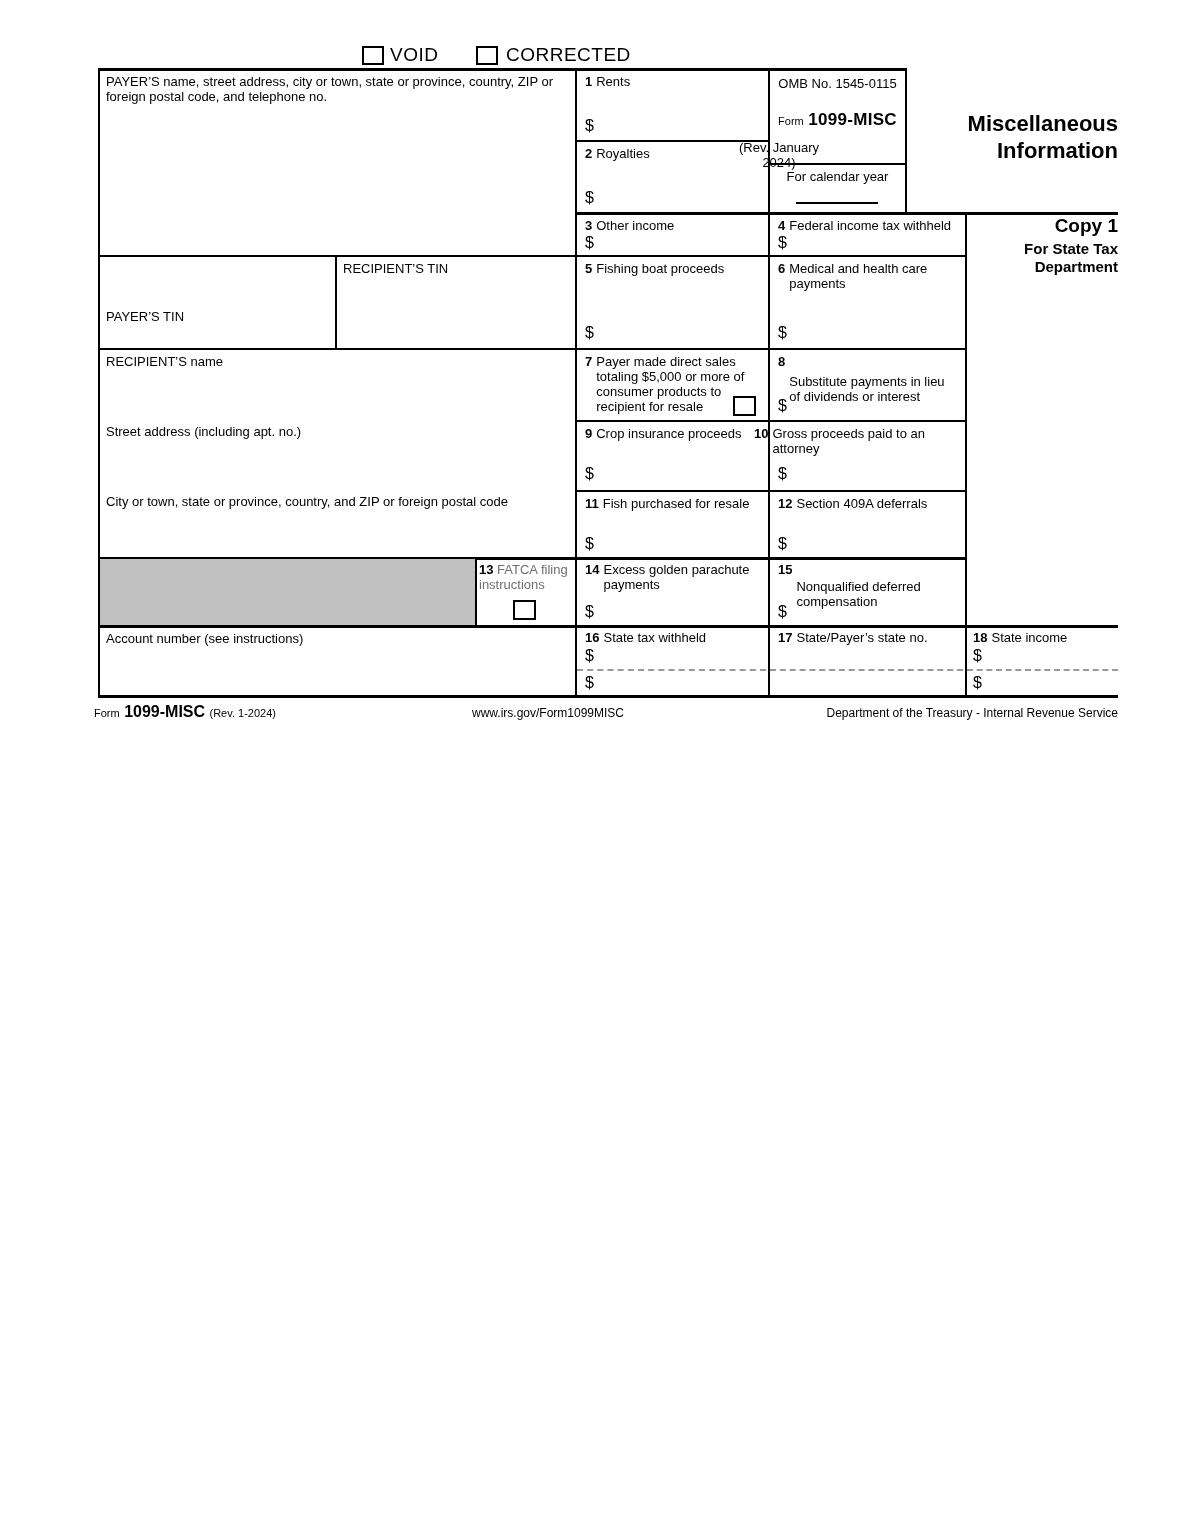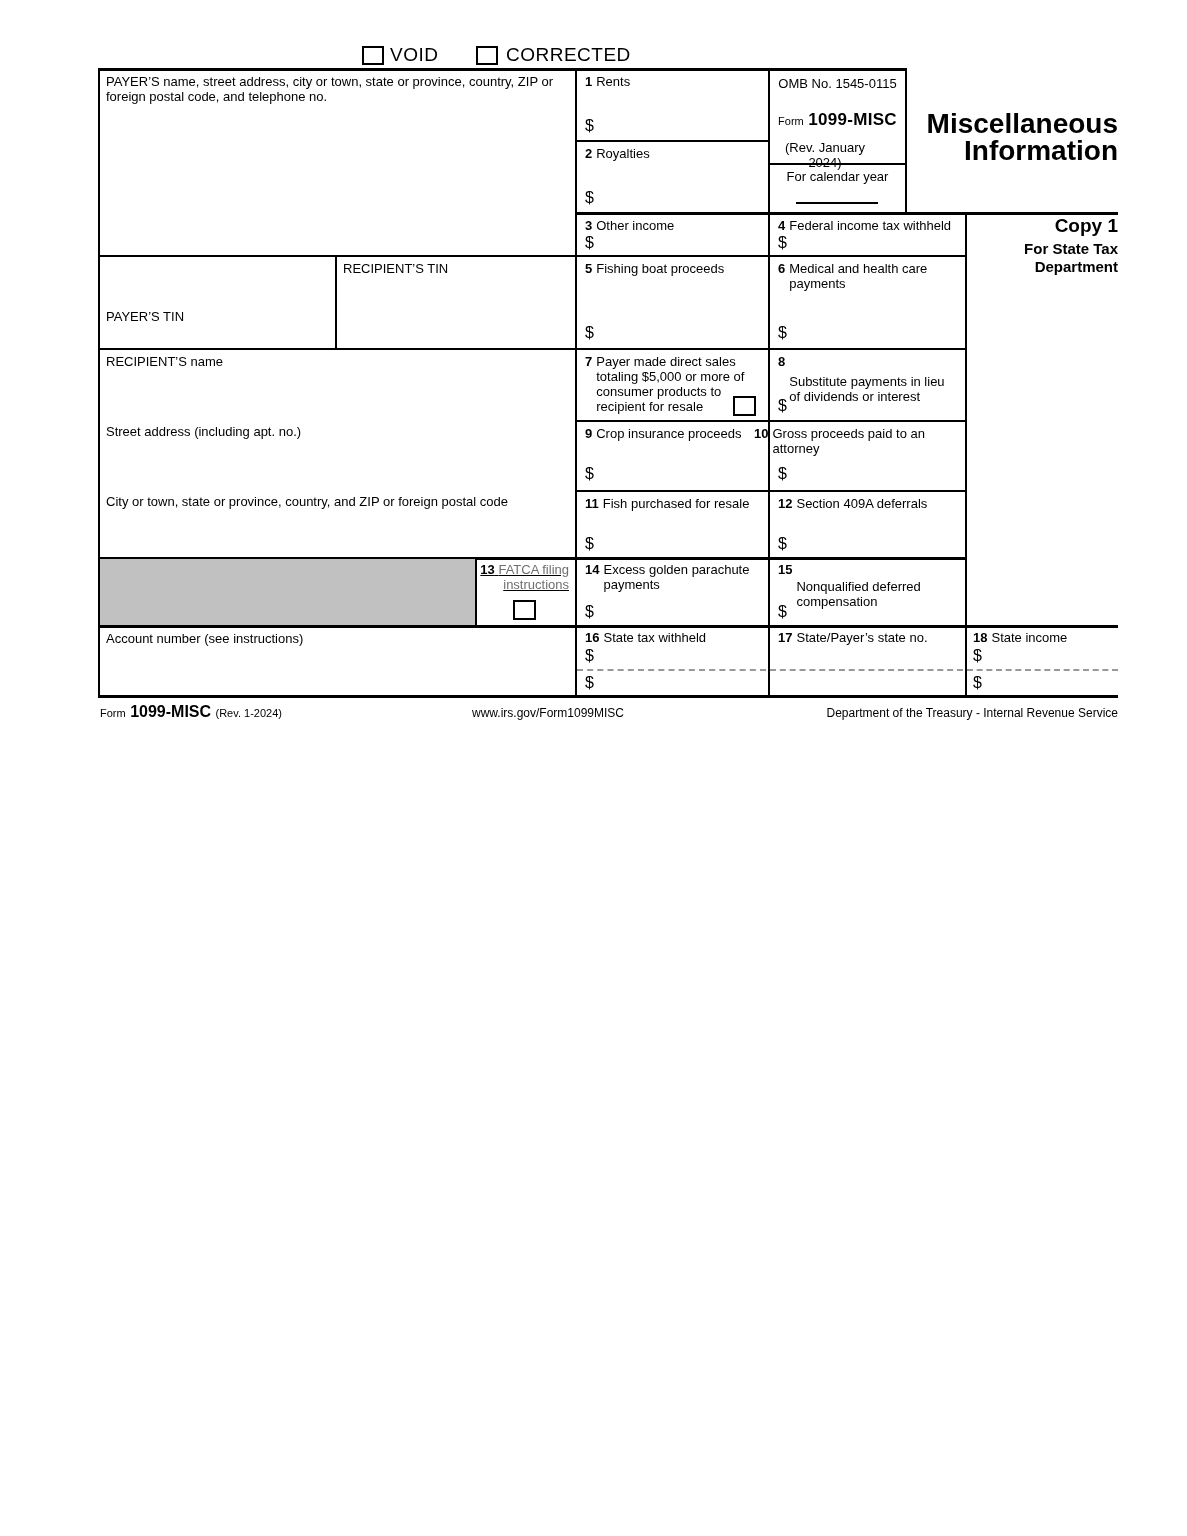--- a/index.html
+++ b/index.html
@@ -93,7 +93,7 @@
 <div class="omb-center lbl" style="left:770px;top:169px;width:135px;">For calendar year</div>
 <div class="underline-blank" style="left:796px;top:186px;width:82px;height:16px;"></div>
 
-<div class="title" style="left:818px;top:110px;width:300px;font-size:28px;line-height:27px;">
+<div class="title" style="left:818px;top:110px;width:300px;font-size:22px;line-height:27px;">
   <div>Miscellaneous</div>
   <div>Information</div>
 </div>

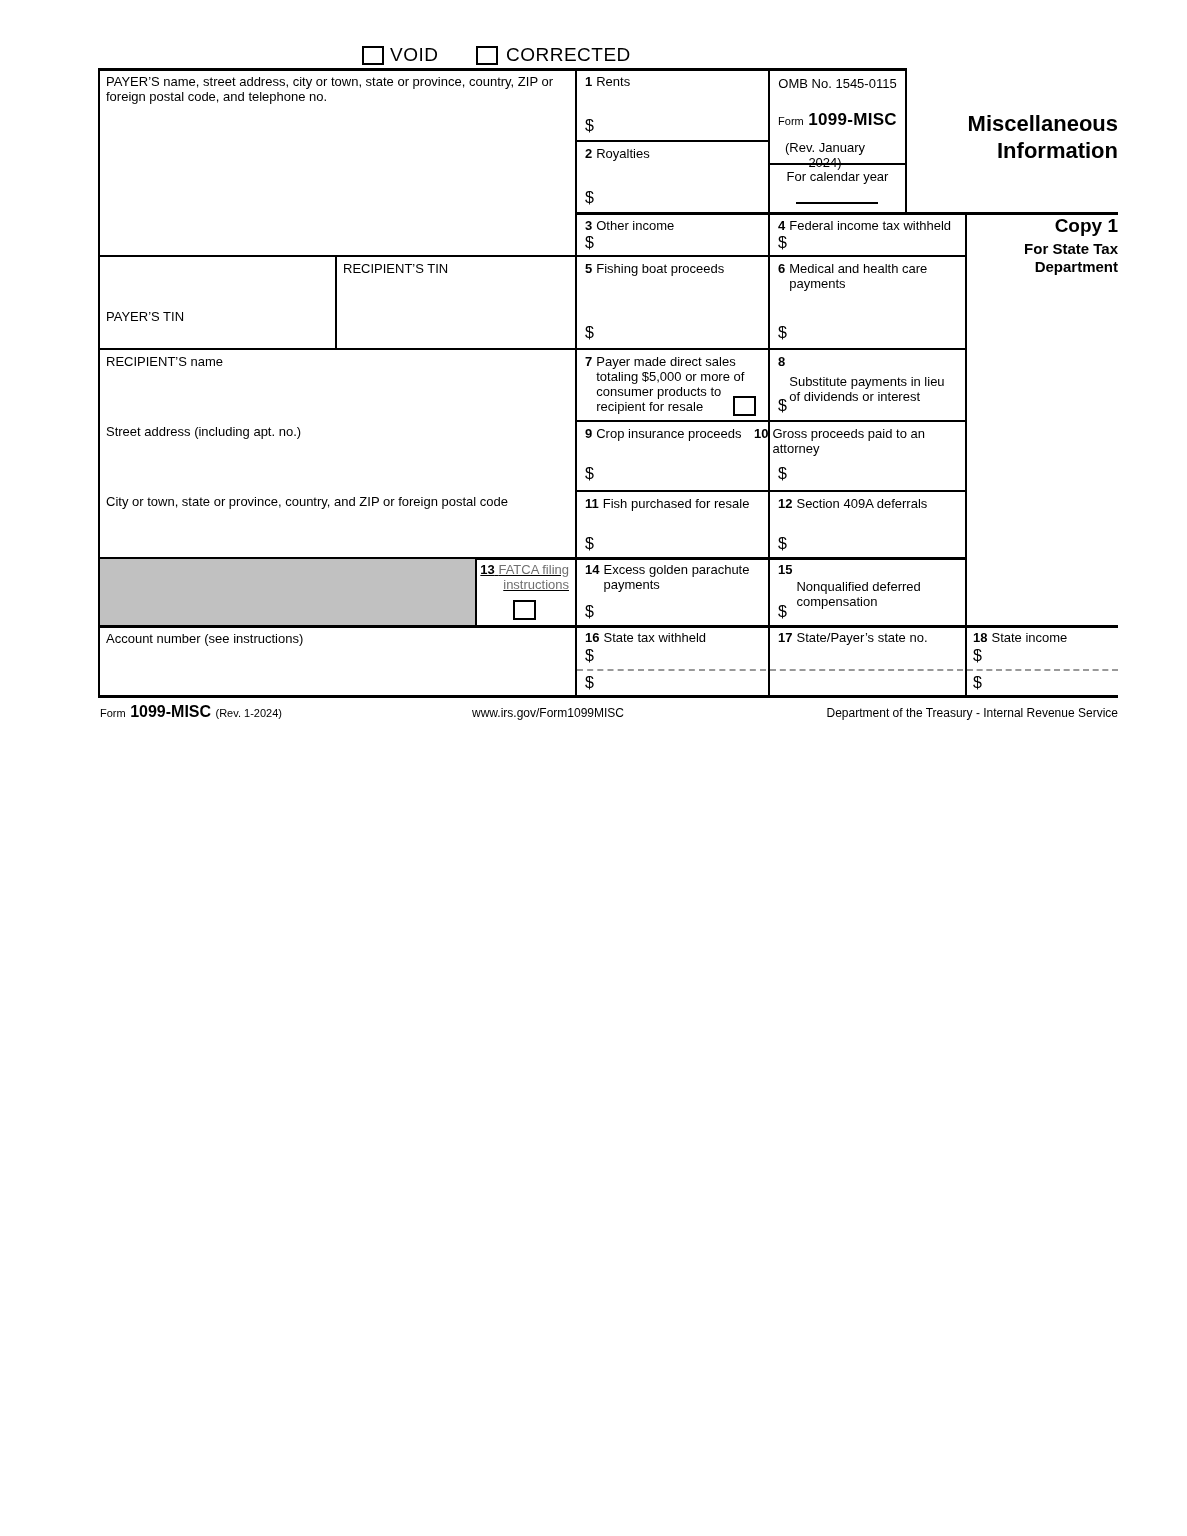--- a/index.html
+++ b/index.html
@@ -89,7 +89,7 @@
   <span class="formword">Form</span>
   <span class="formnum">1099-MISC</span>
 </div>
-<div class="omb-center lbl" style="left:770px;top:140px;width:110px;">(Rev. January 2024)</div>
+<div class="omb-center lbl" style="left:724px;top:140px;width:110px;">(Rev. January 2024)</div>
 <div class="omb-center lbl" style="left:770px;top:169px;width:135px;">For calendar year</div>
 <div class="underline-blank" style="left:796px;top:186px;width:82px;height:16px;"></div>
 

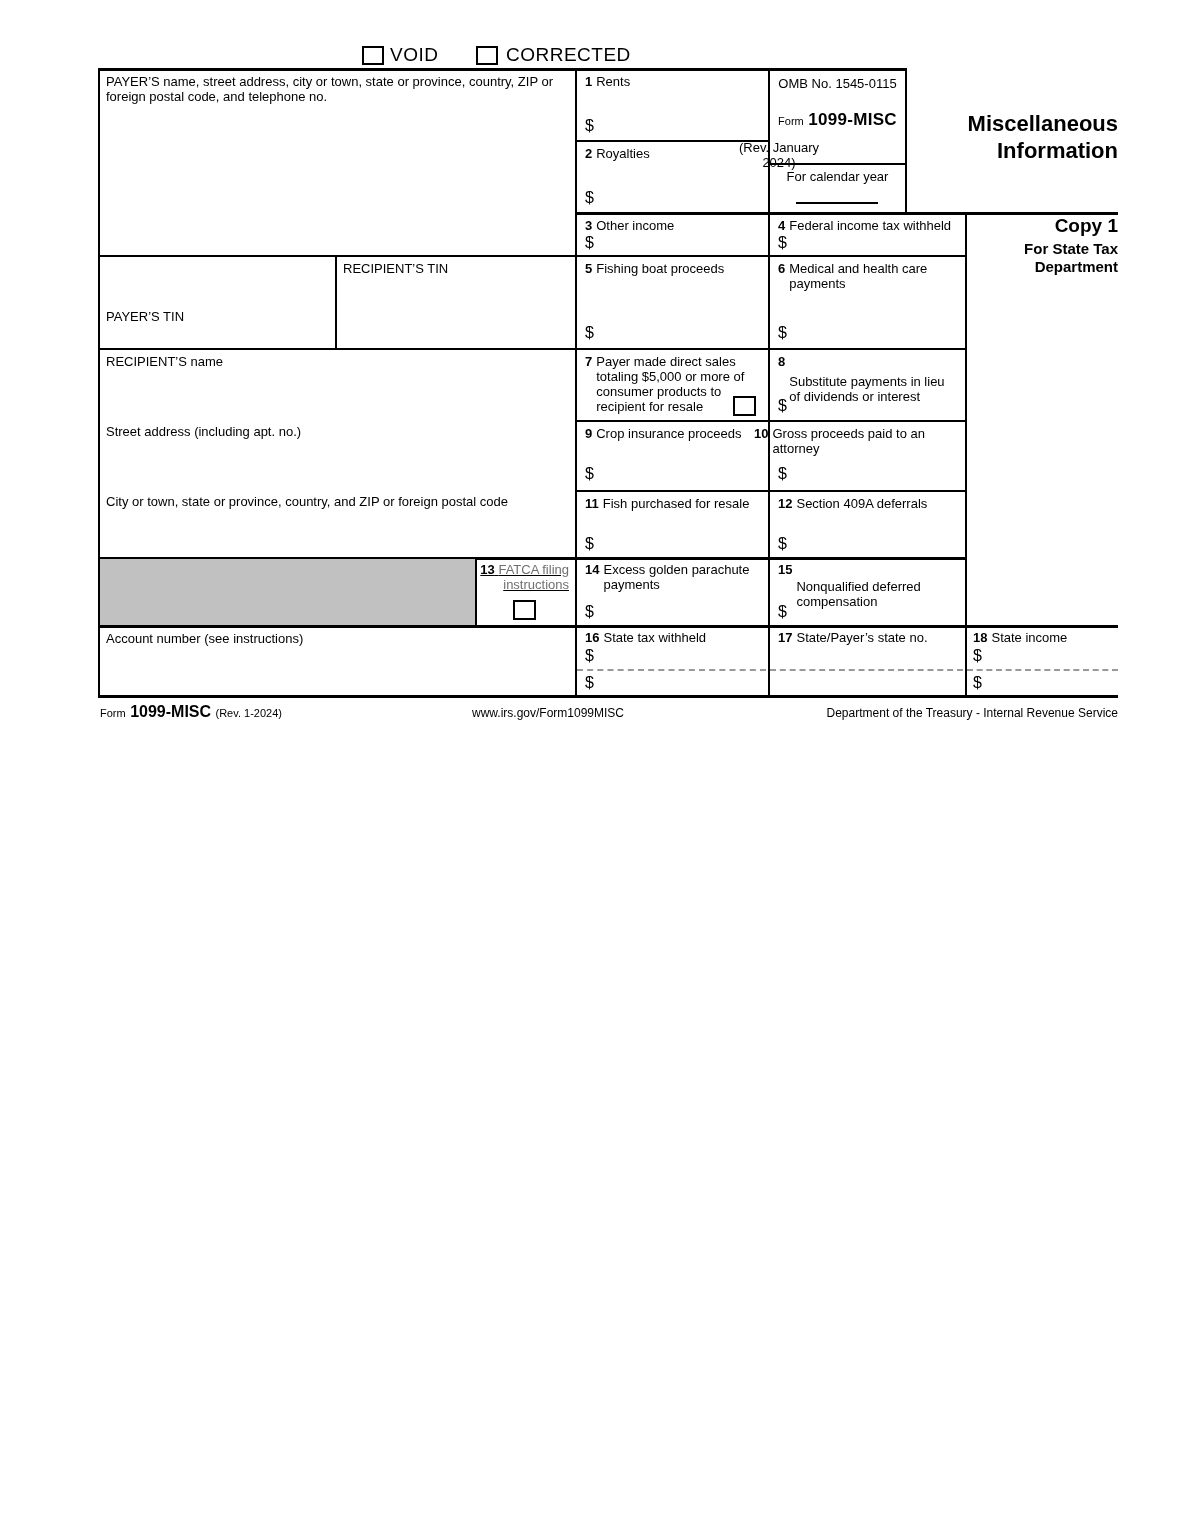--- a/index.html
+++ b/index.html
@@ -200,7 +200,7 @@
 </div>
 <div class="area" style="left:772px;top:648px;width:189px;height:44px;"></div>
 
-<div class="lbl" style="left:479px;top:562px;width:90px;text-align:right;text-decoration:underline;">
+<div class="lbl" style="left:479px;top:562px;width:90px;text-align:left;">
   <span class="num" style="font-weight:bold;">13</span>
   <span class="gray">FATCA filing</span><br>
   <span class="gray">instructions</span>

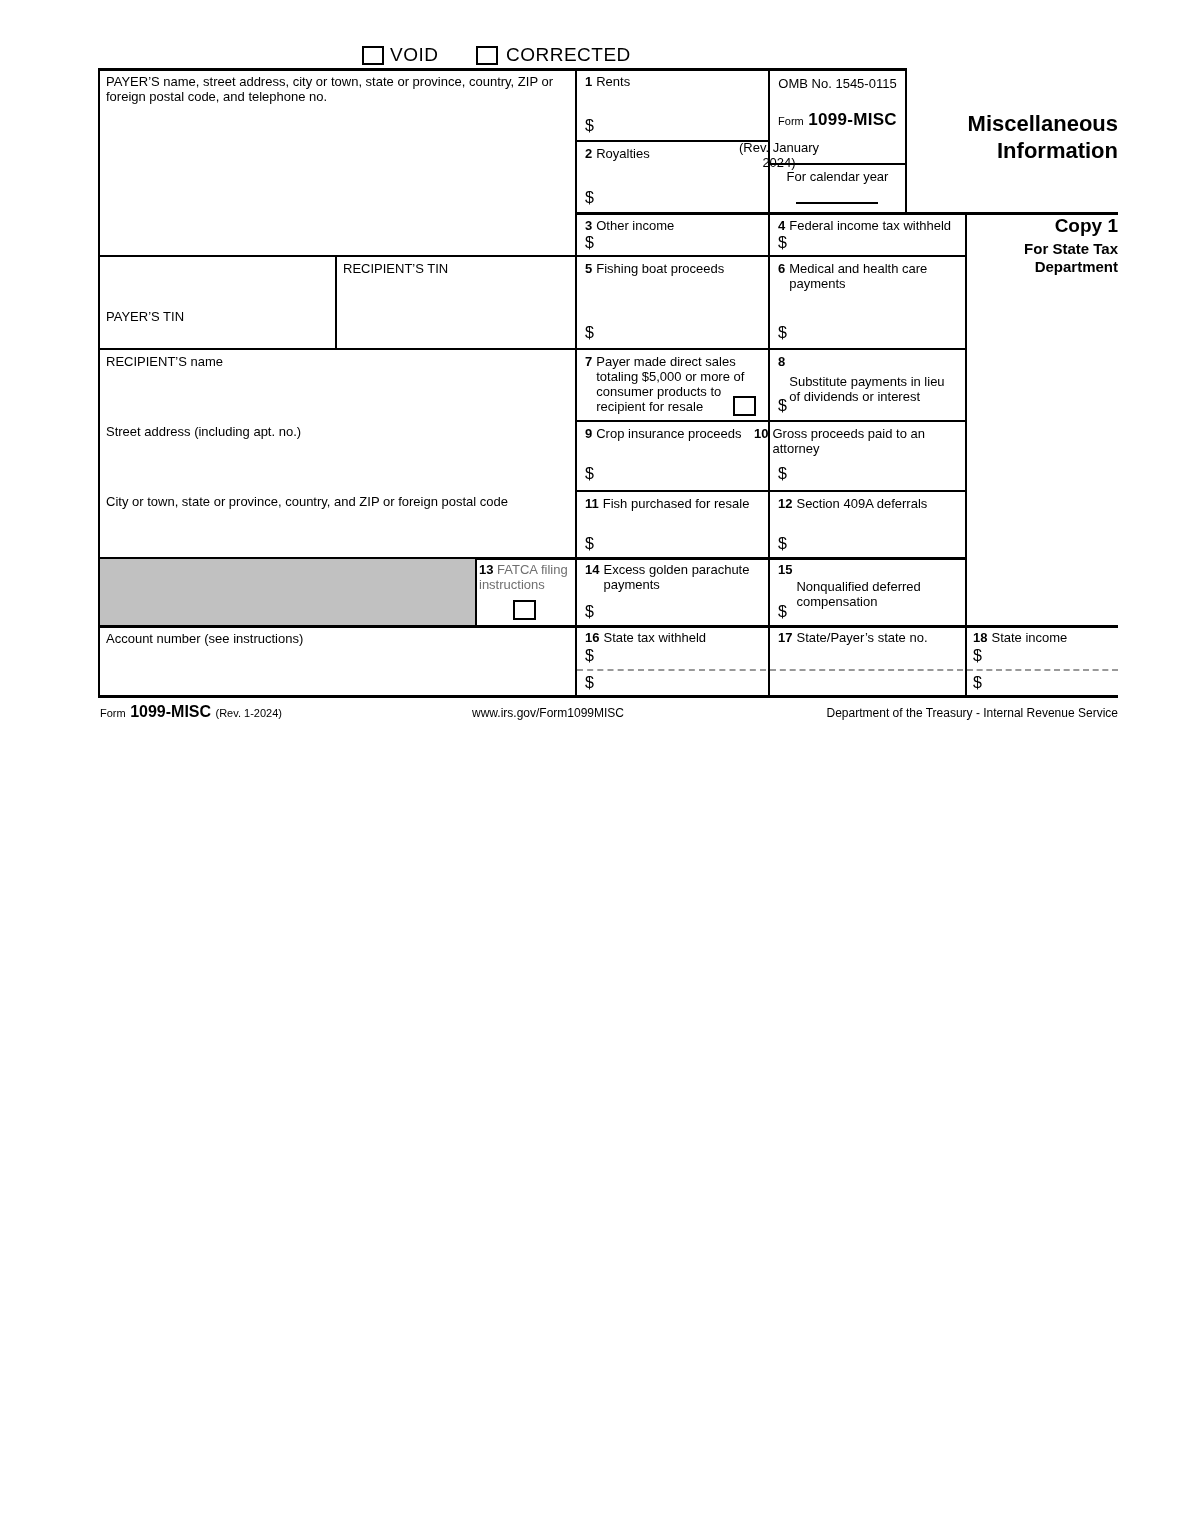--- a/index.html
+++ b/index.html
@@ -214,7 +214,7 @@
 <div class="dollar-row" style="left:973px;top:648px;"><span>$</span></div>
 <div class="dollar-row" style="left:973px;top:675px;"><span>$</span></div>
 
-<div class="abs" style="left:100px;top:703px;">
+<div class="abs" style="left:94px;top:703px;">
   <span class="footer-small">Form</span>
   <span style="font-size:16px;font-weight:bold;">1099-MISC</span>
   <span class="footer-small">(Rev. 1-2024)</span>

